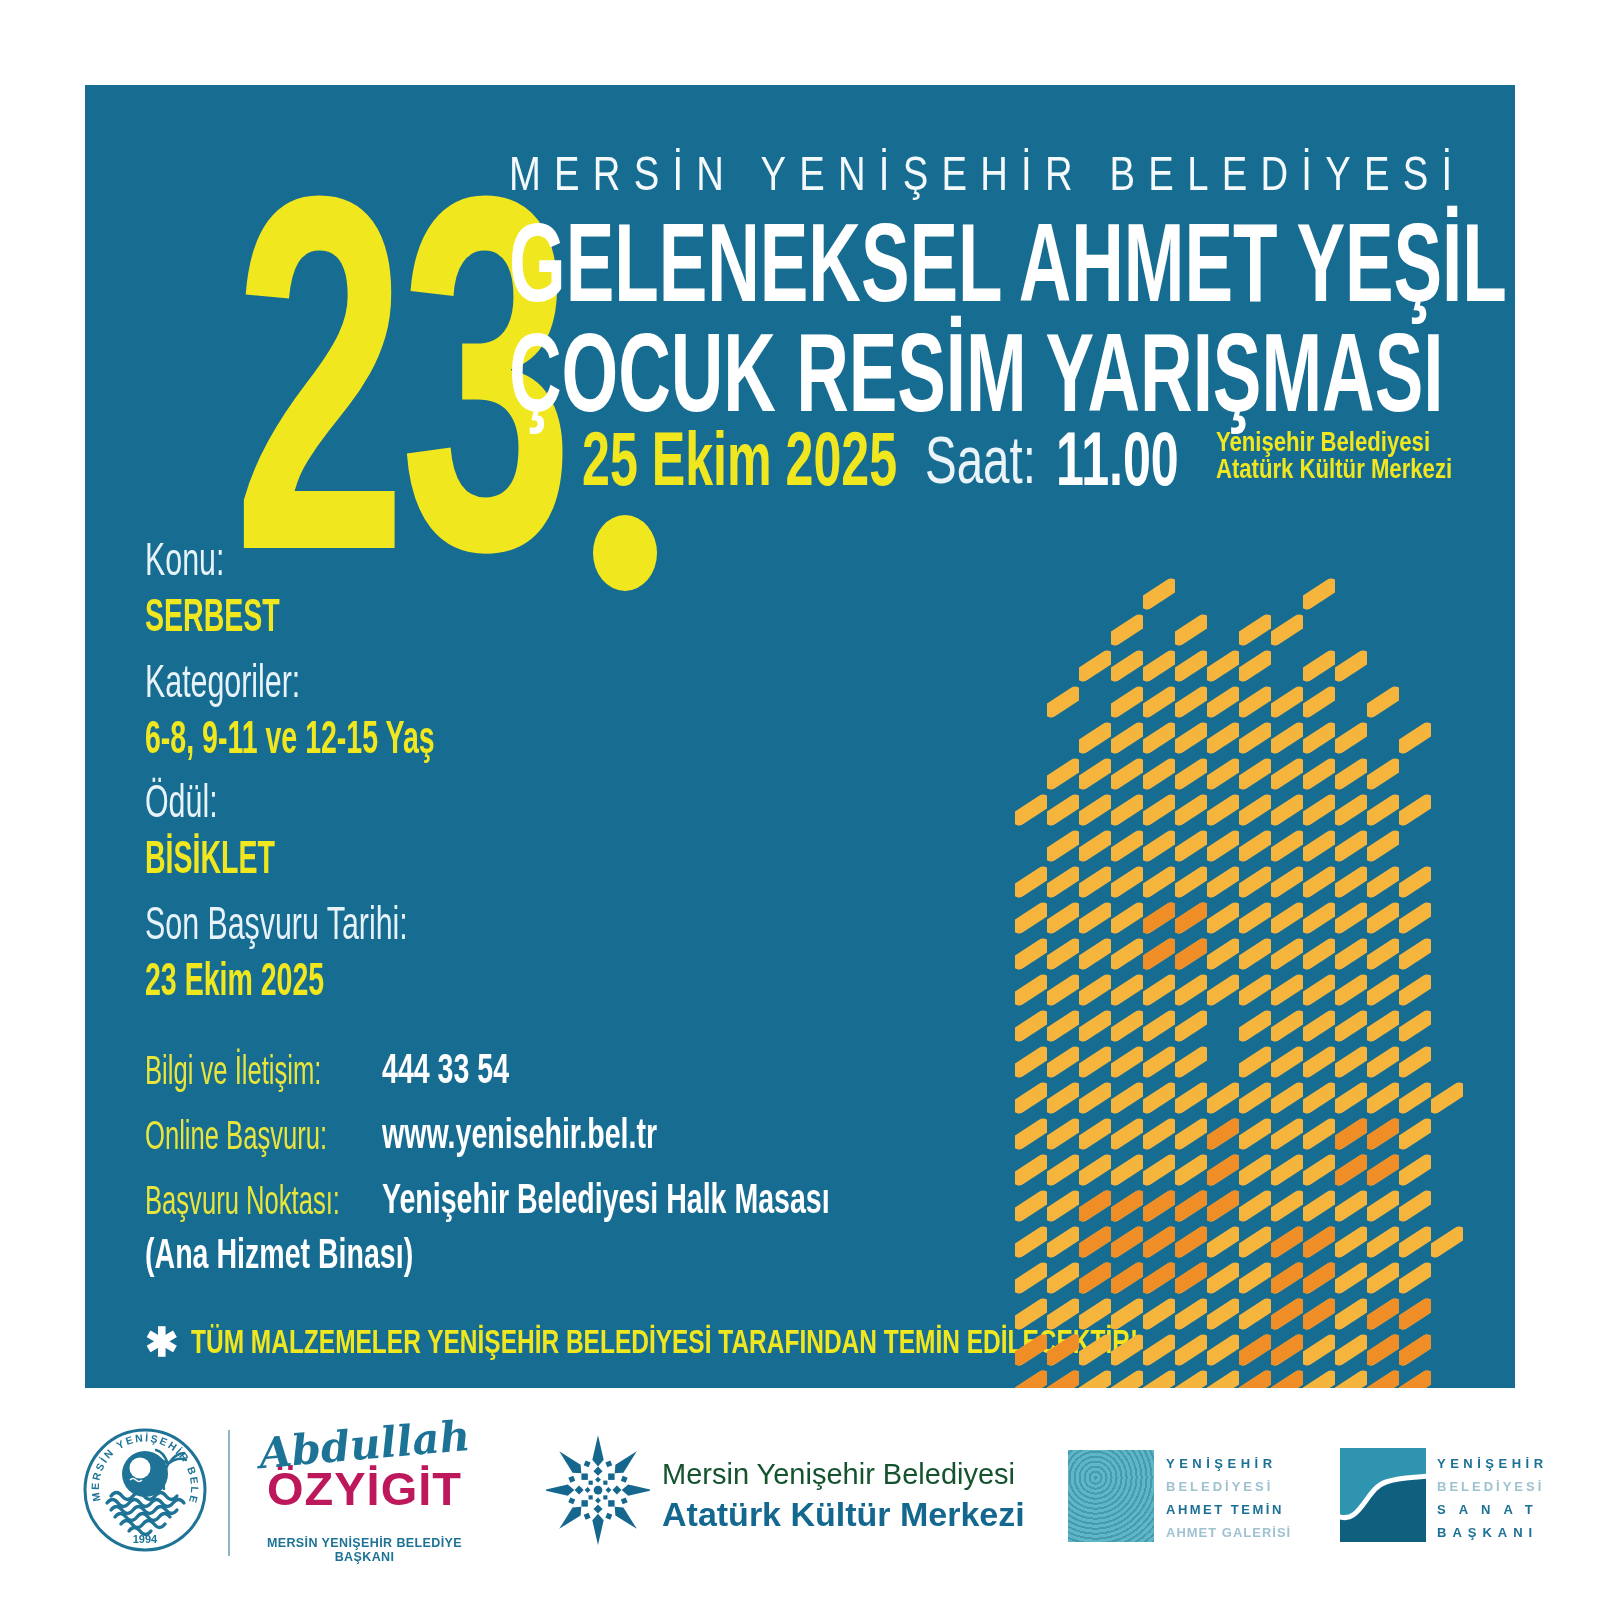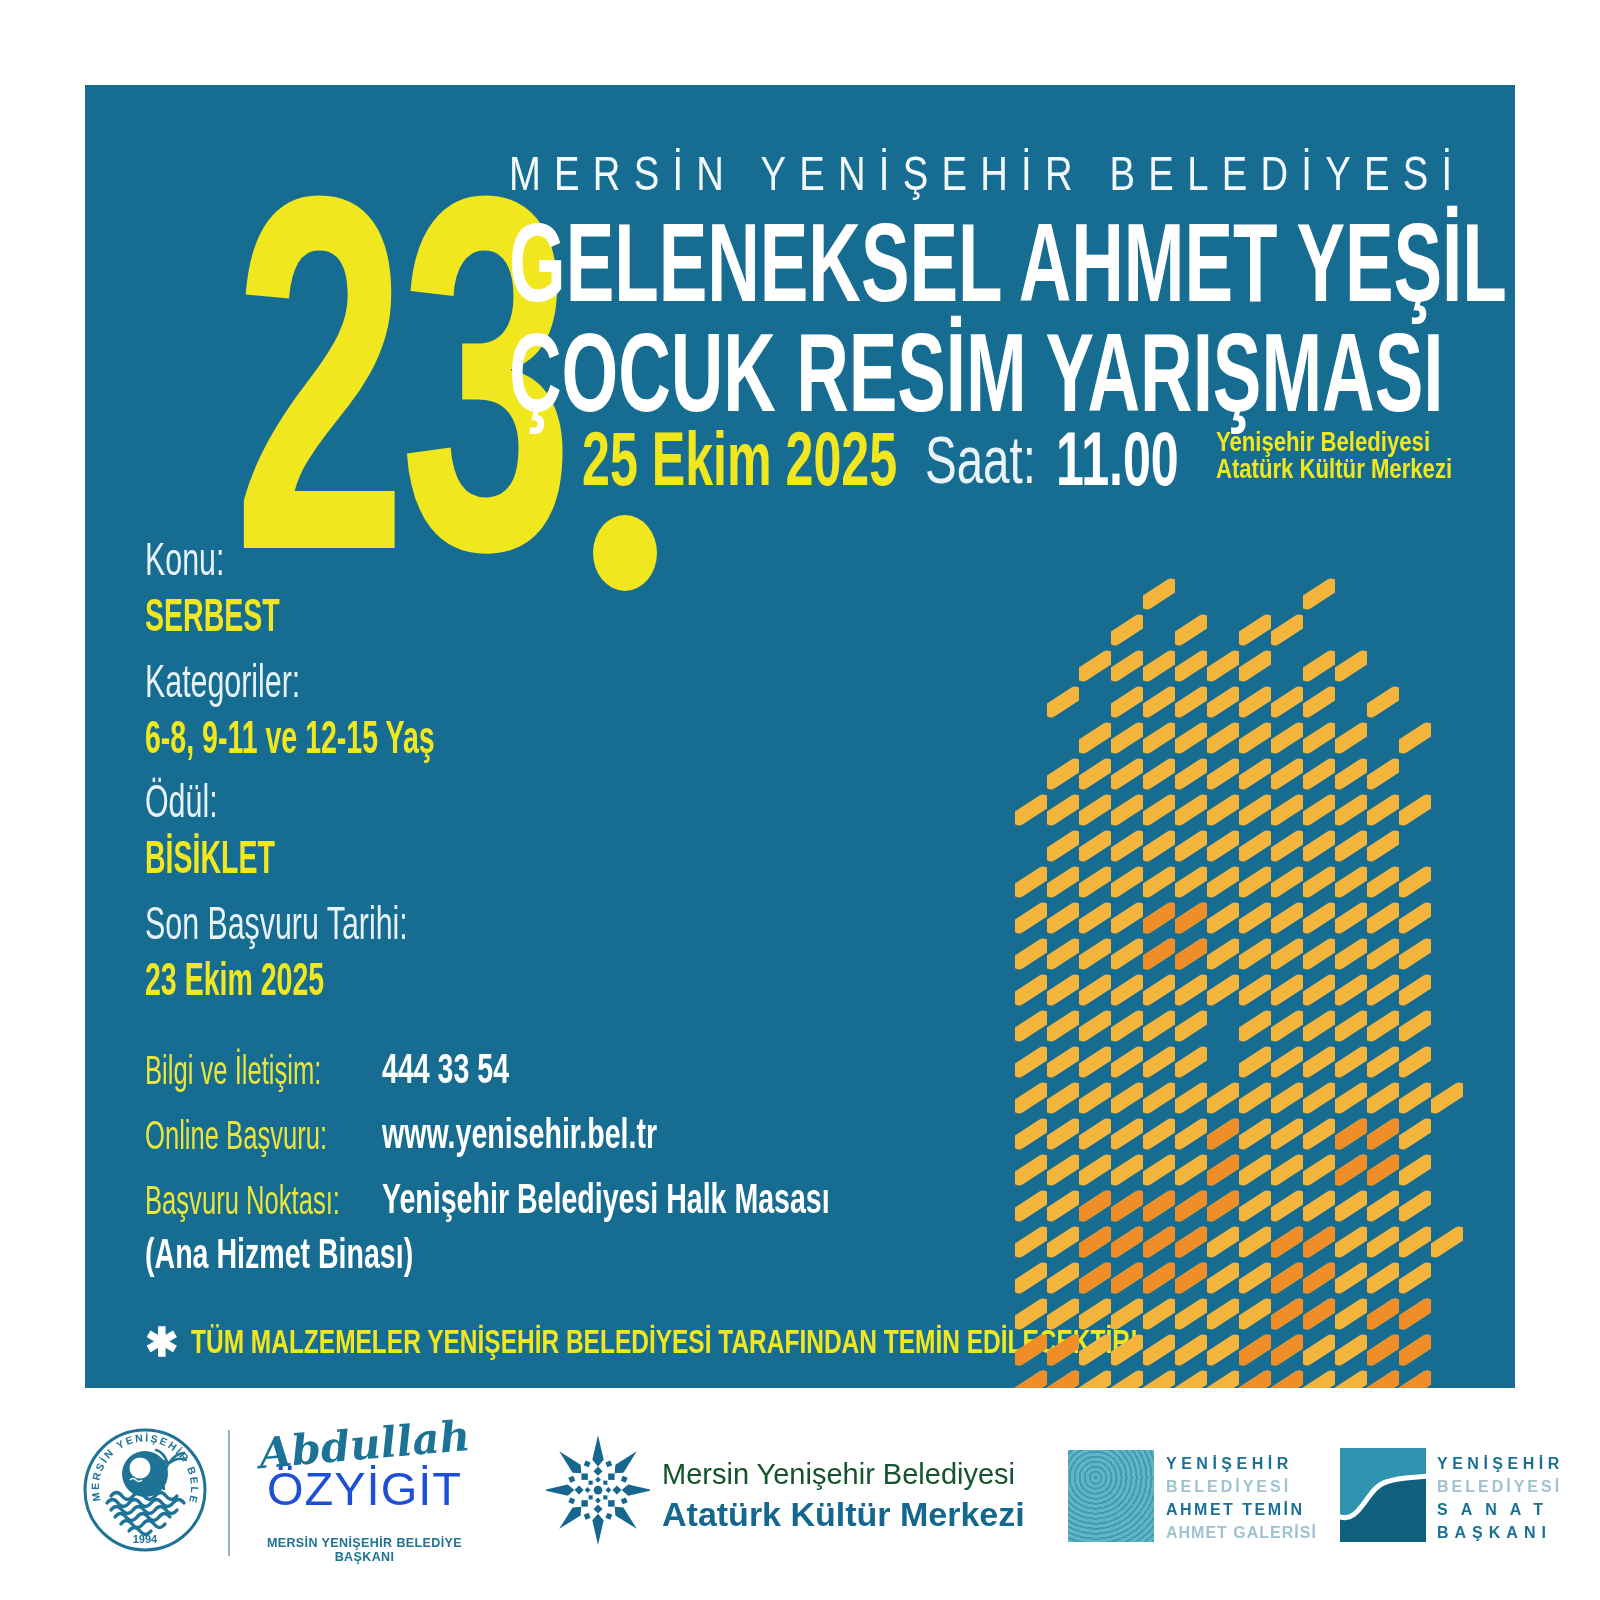--- a/index.html
+++ b/index.html
@@ -33,7 +33,7 @@
   .note-txt{font-size:34px;font-weight:700;color:#F1E71F;transform:scaleX(0.72);transform-origin:left top;}
   .mayor-first{font-family:"DejaVu Serif",serif;font-style:italic;font-weight:700;
                font-size:42px;color:#1D7396;transform:rotate(-5deg);}
-  .mayor-last{font-size:47px;font-weight:400;color:#1d4ed8;letter-spacing:1px;}
+  .mayor-last{font-size:47px;font-weight:700;color:#be185d;letter-spacing:1px;}
   .mayor-title{font-size:12.5px;font-weight:700;color:#1D7396;letter-spacing:0.4px;}
   .akm1{font-size:29px;font-weight:400;color:#14532d;}
   .akm2{font-size:34px;font-weight:700;color:#14678F;}

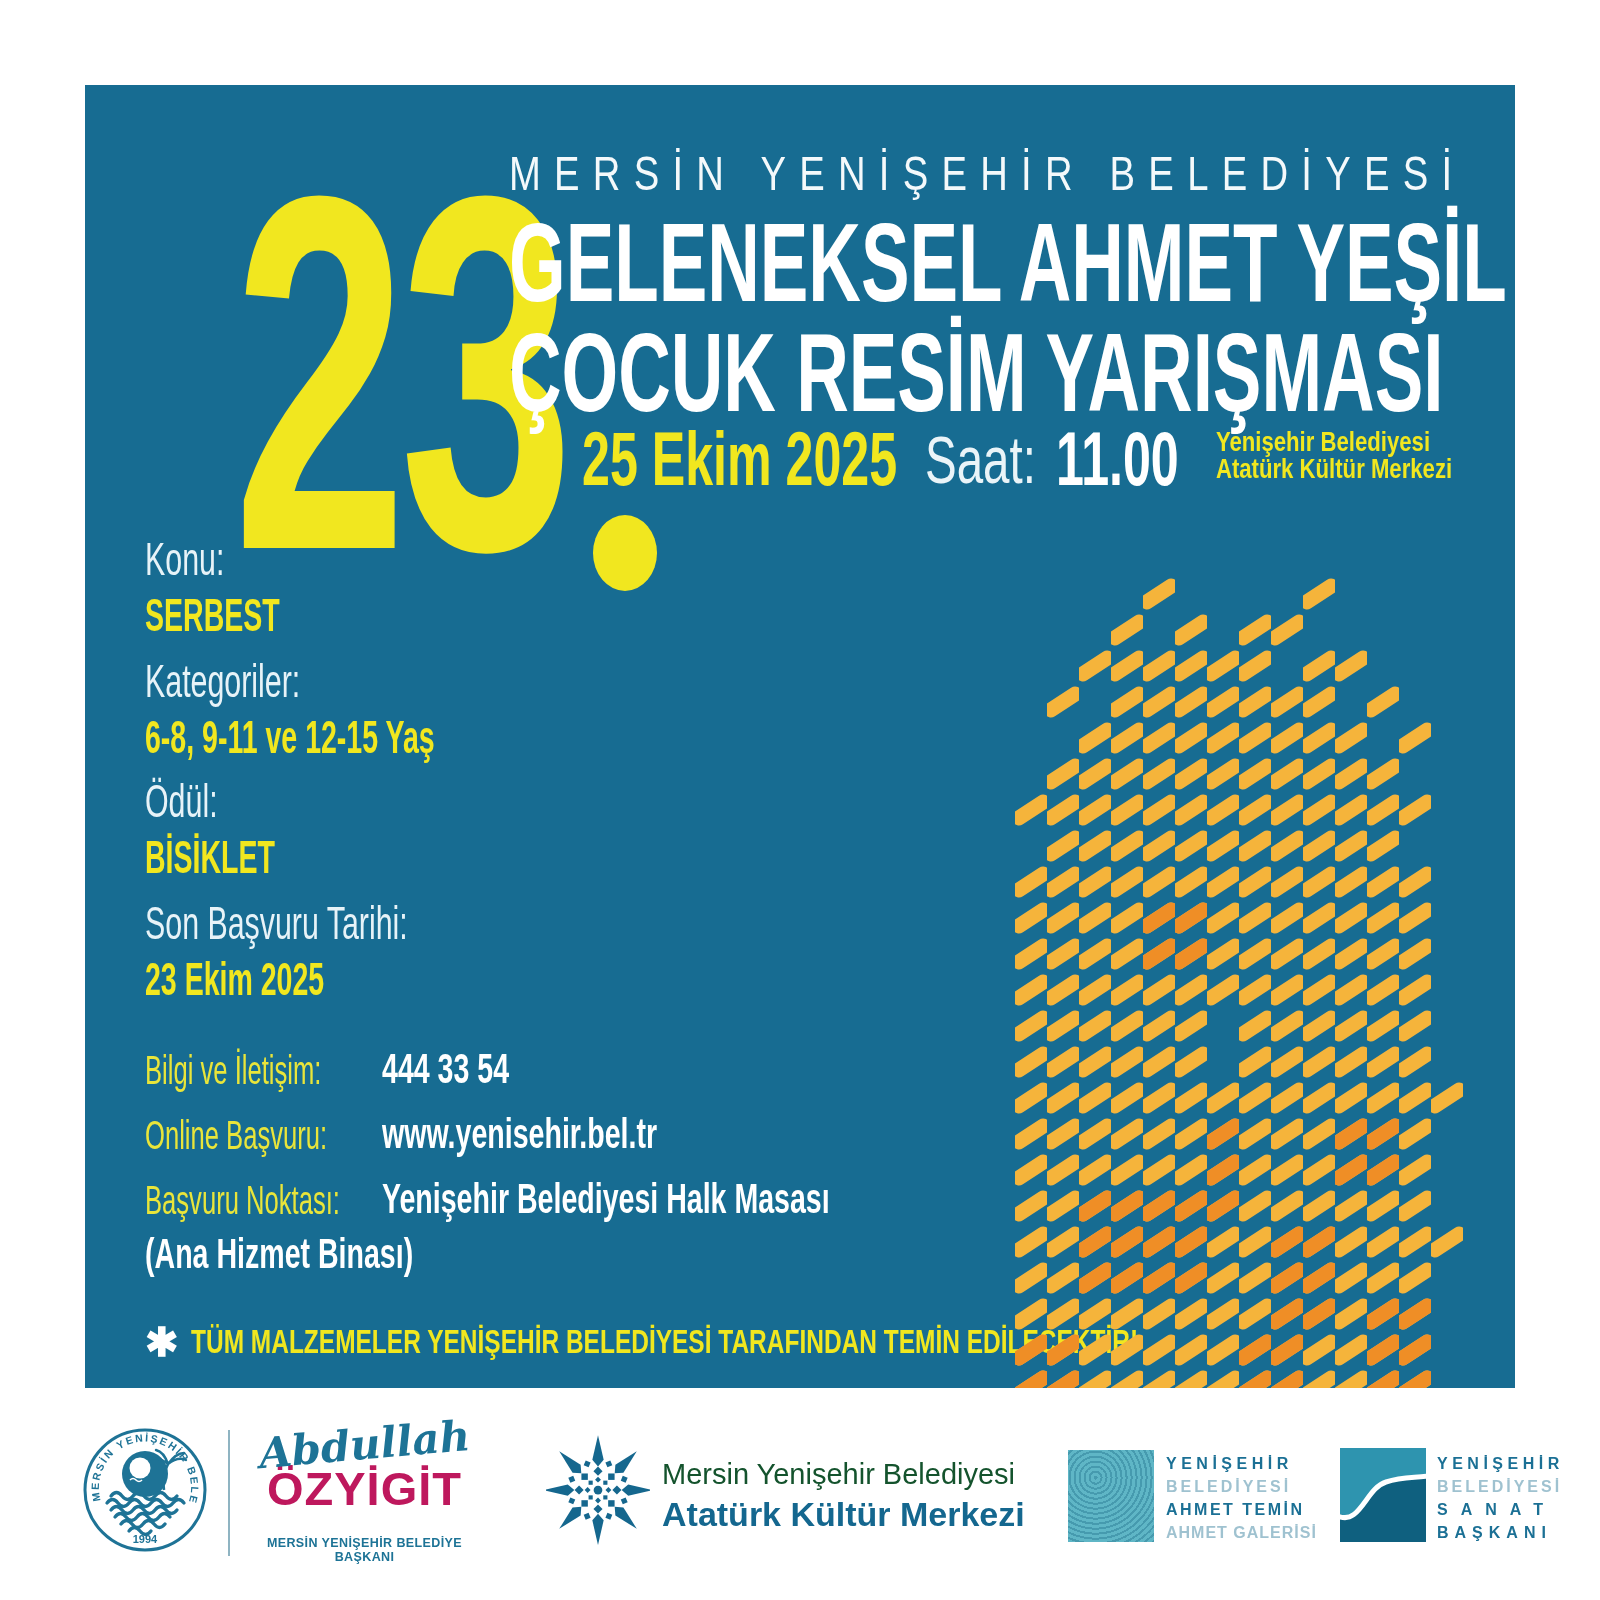--- a/index.html
+++ b/index.html
@@ -37,7 +37,7 @@
   .mayor-title{font-size:12.5px;font-weight:700;color:#1D7396;letter-spacing:0.4px;}
   .akm1{font-size:29px;font-weight:400;color:#14532d;}
   .akm2{font-size:34px;font-weight:700;color:#14678F;}
-  .g-line{font-size:16px;font-weight:700;line-height:23px;white-space:nowrap;}
+  .g-line{font-size:13px;font-weight:700;line-height:23px;white-space:nowrap;}
   .g-dark{color:#1B7095;} .g-light{color:#9FC2D0;}
   .swirl-box{width:86px;height:92px;background-color:#5FB6C6;
     background-image:repeating-radial-gradient(circle at 32% 30%,rgba(12,90,120,.30) 0 2px,rgba(255,255,255,0) 2px 5px);}

